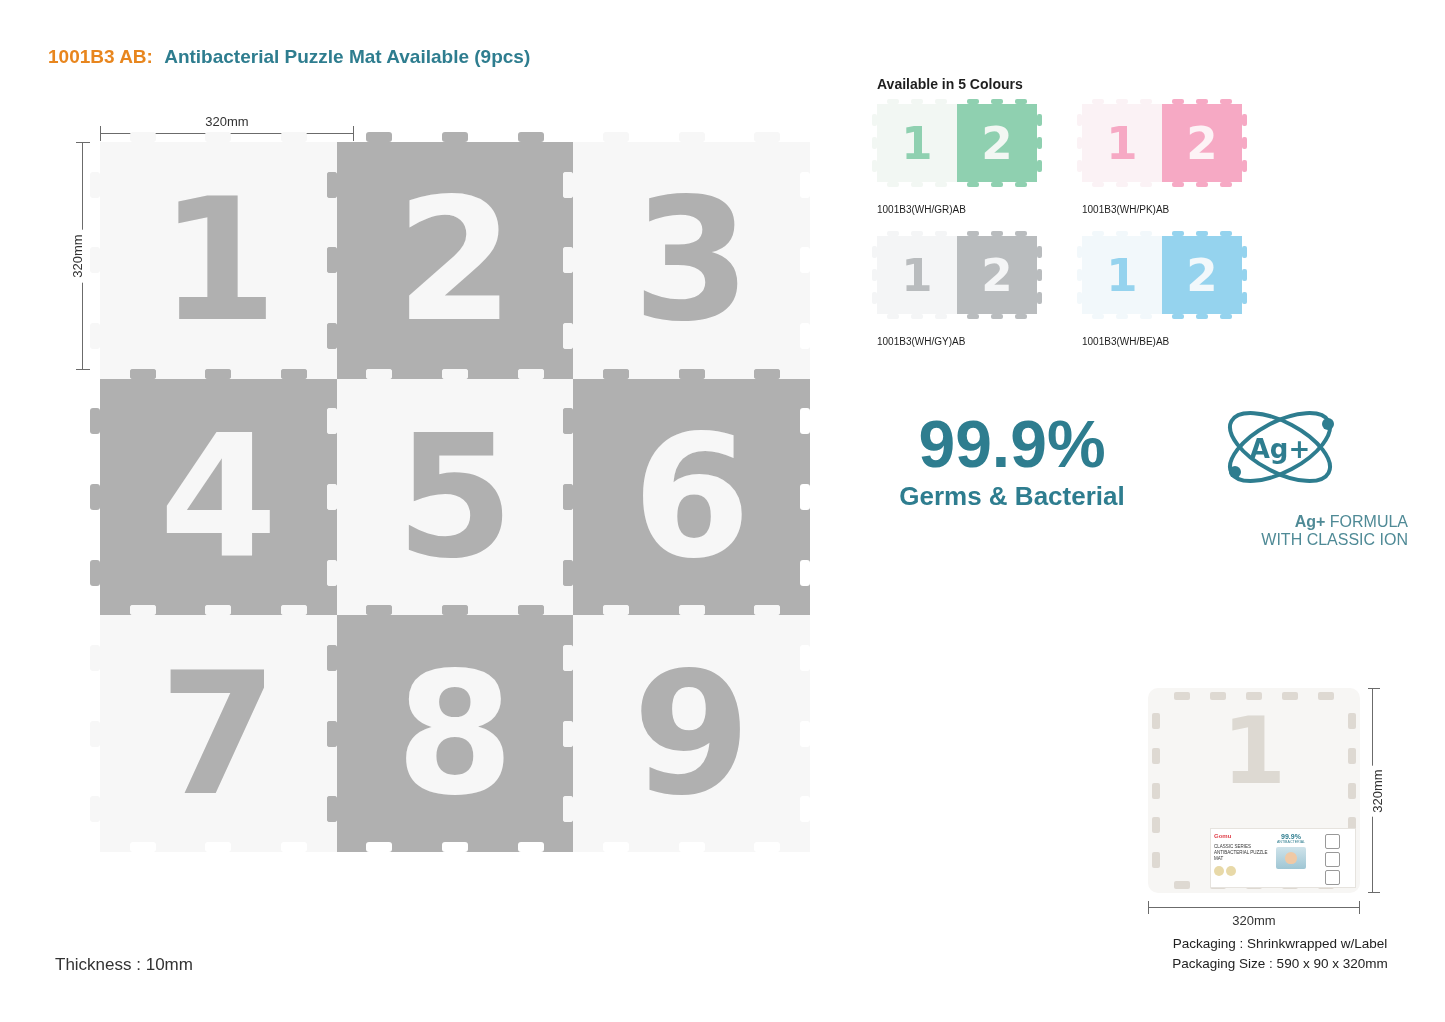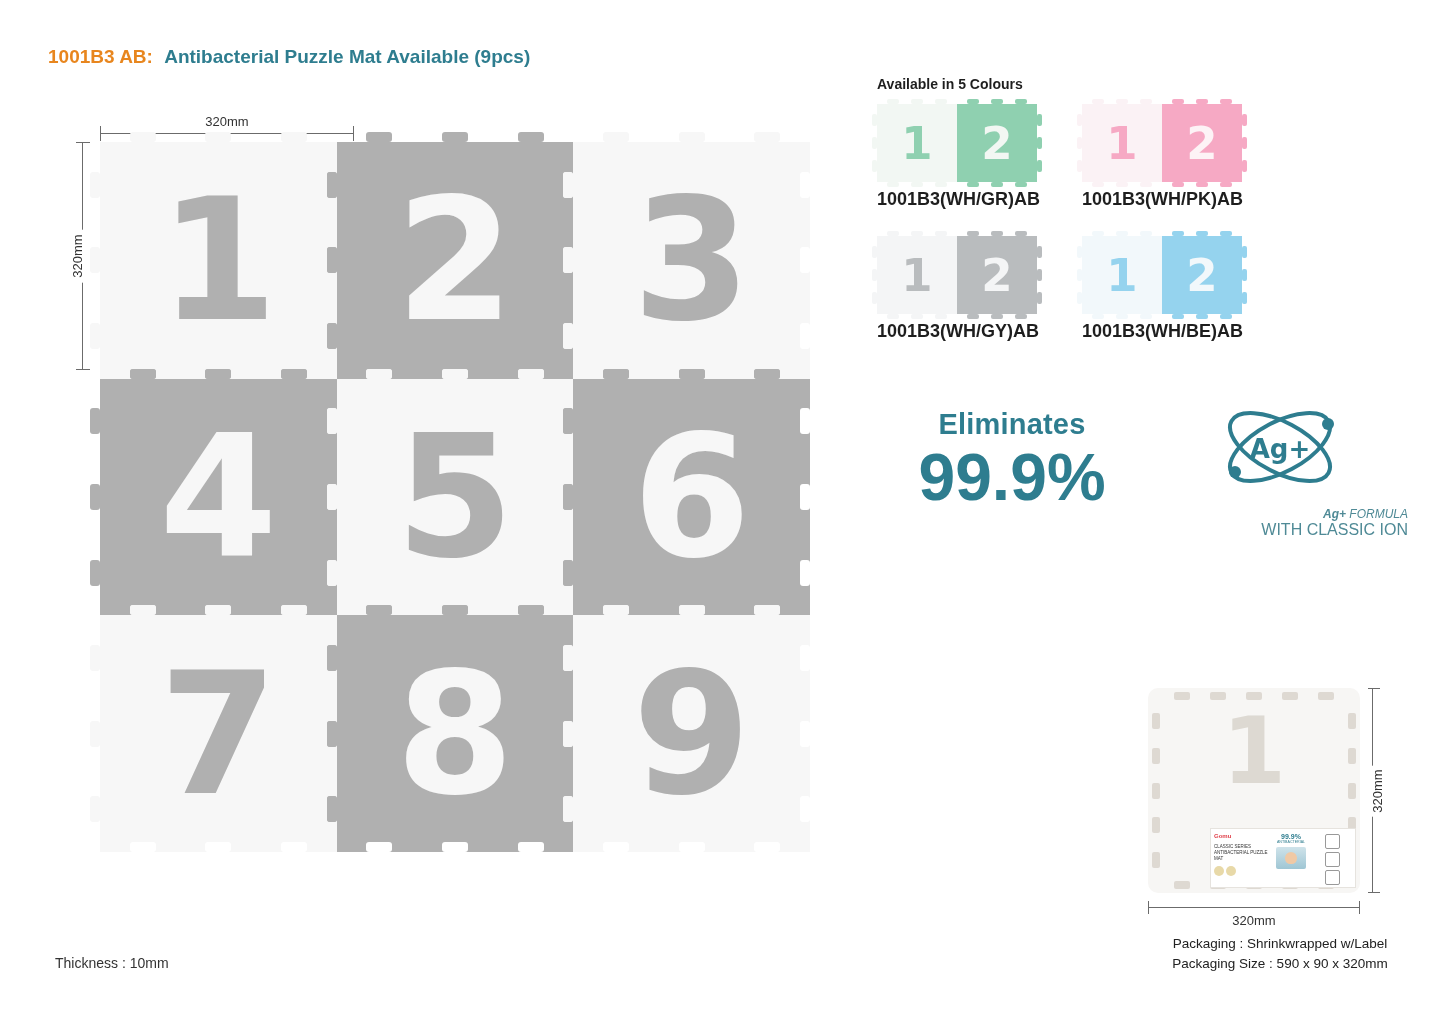--- a/index.html
+++ b/index.html
@@ -170,9 +170,9 @@
     line-height: 1;
   }
   .colour-caption {
-    margin-top: 7px;
-    font-size: 18px;
-    font-weight: bold;
+    margin-top: 22px;
+    font-size: 10px;
+    font-weight: normal;
     color: #1e1e1e;
     white-space: nowrap;
   }

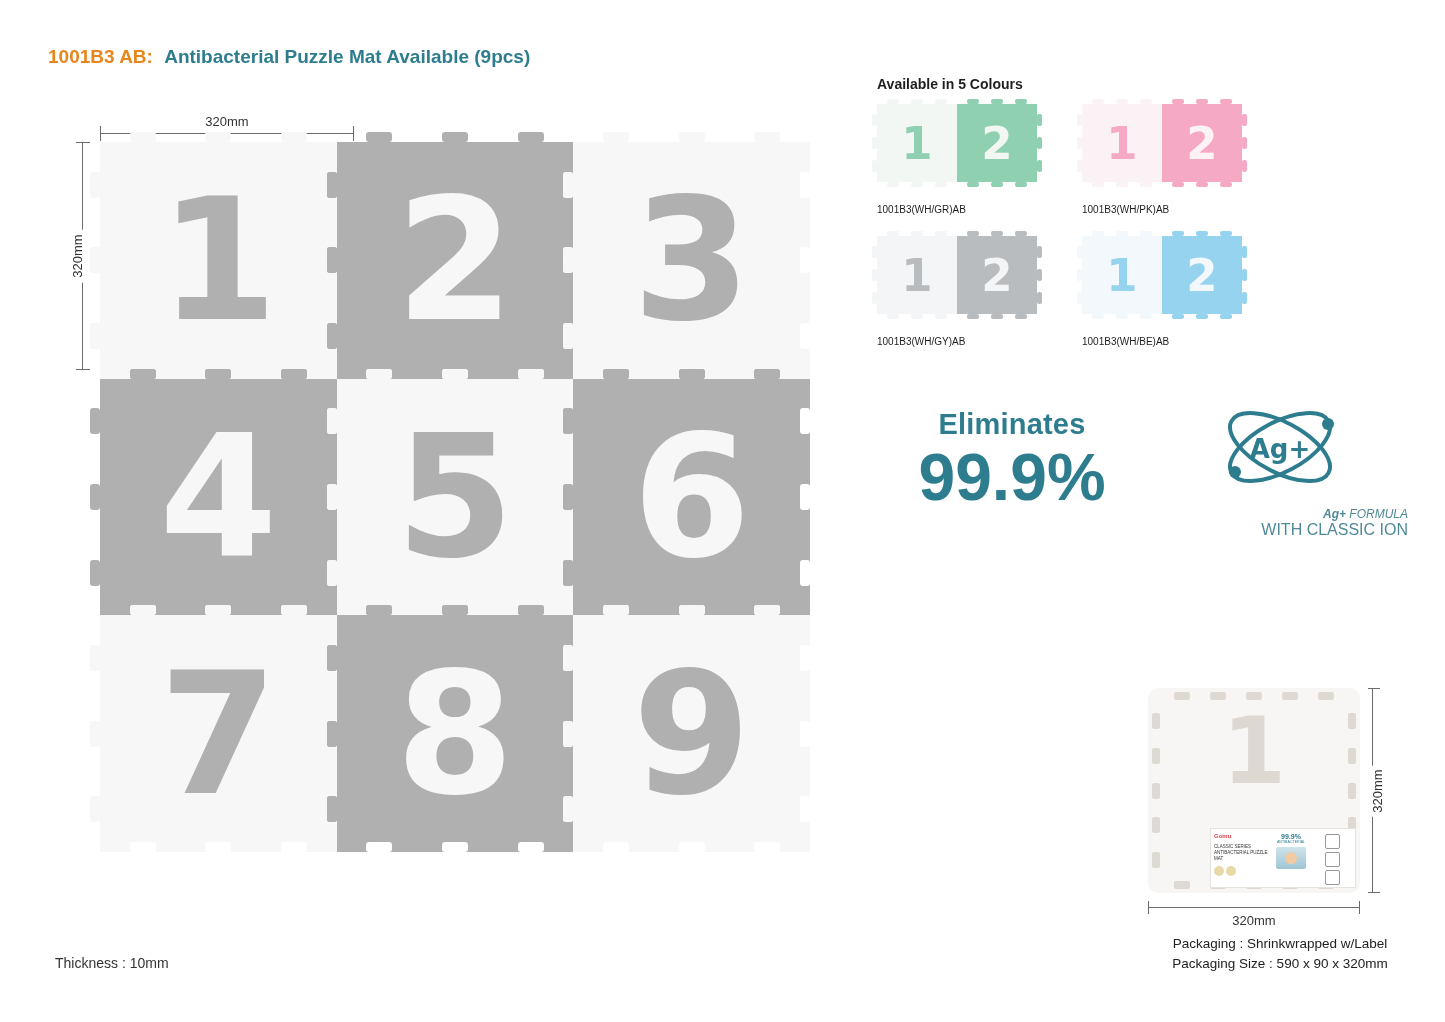--- a/index.html
+++ b/index.html
@@ -738,7 +738,6 @@
   </div>
 
 <div id="eliminates">
-  <div class="l1">Eliminates</div>
   <div class="l2">99.9%</div>
 </div>
 

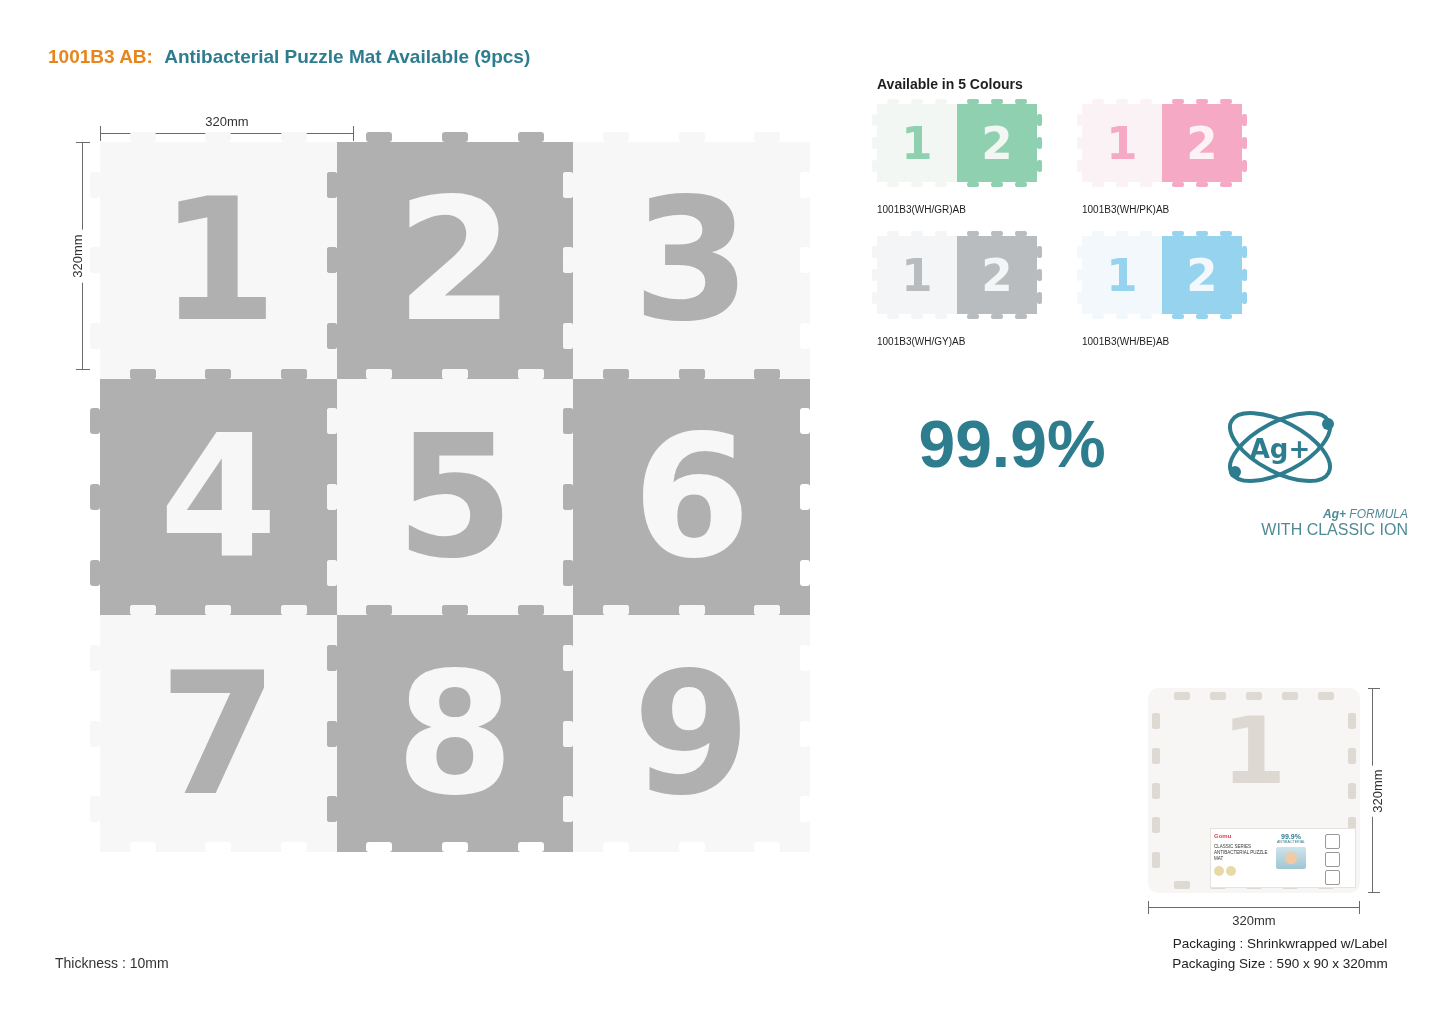--- a/index.html
+++ b/index.html
@@ -739,6 +739,7 @@
 
 <div id="eliminates">
   <div class="l2">99.9%</div>
+  <div class="l3">Germs &amp; Bacterial</div>
 </div>
 
 <div id="antimicrobial">

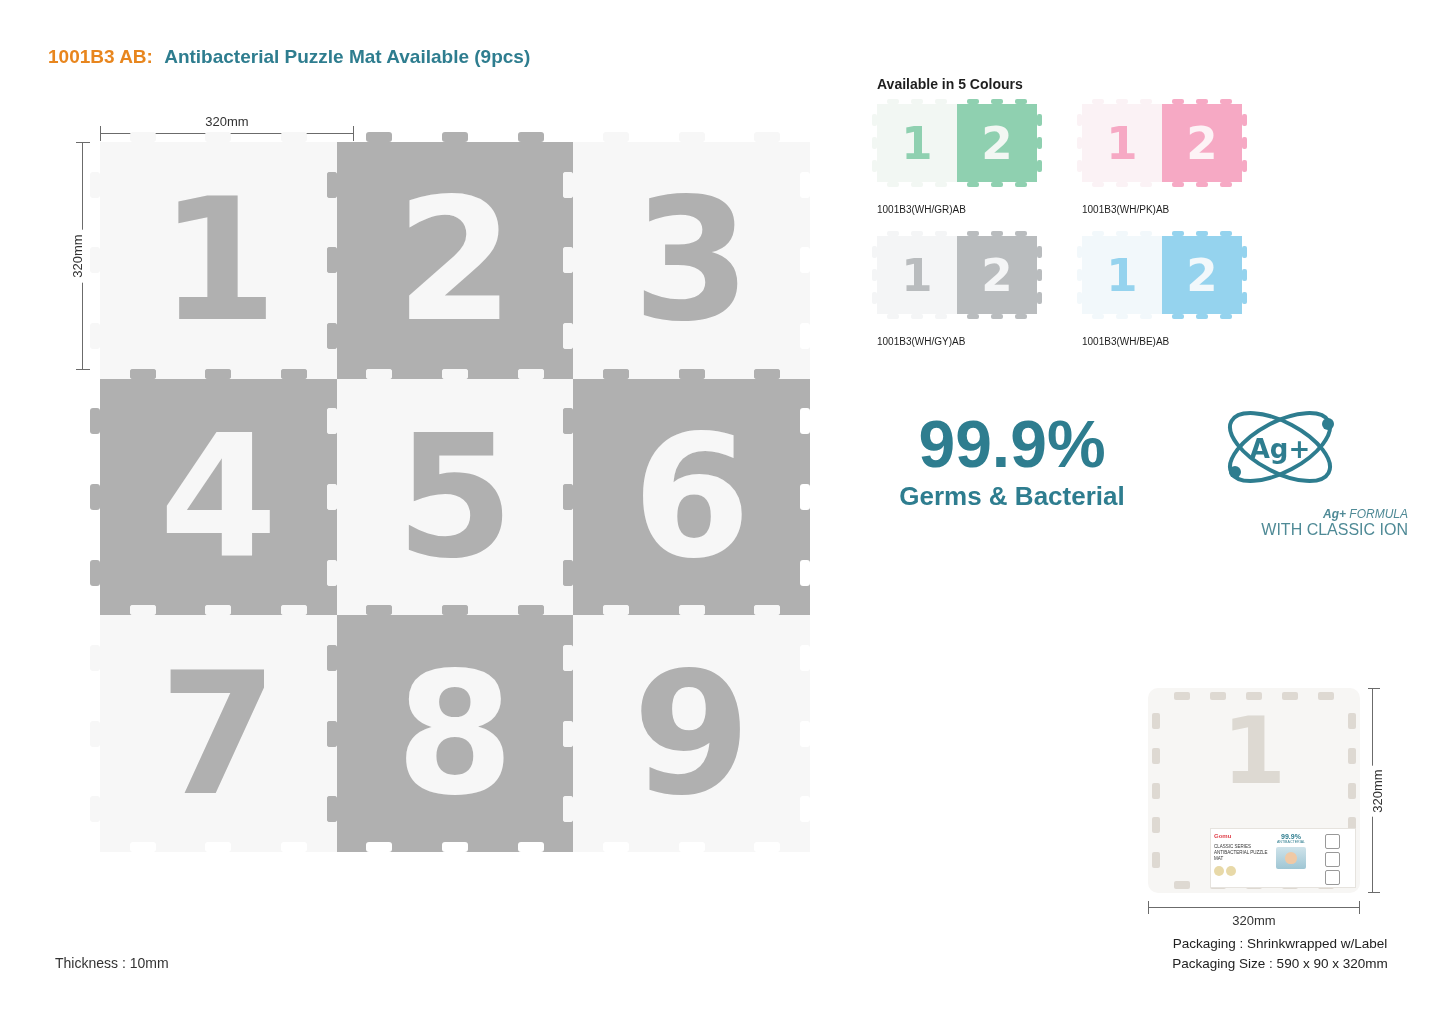--- a/index.html
+++ b/index.html
@@ -229,10 +229,9 @@
     color: #2e7d8f;
   }
   #antimicrobial .am-sub1 {
-    font-size: 12px;
-    margin-top: 5px;
+    font-size: 16px;
+    margin-top: 11px;
     color: #4f8a96;
-    font-style: italic;
   }
   #antimicrobial .am-sub1 b { font-weight: bold; }
   #antimicrobial .am-sub2 {

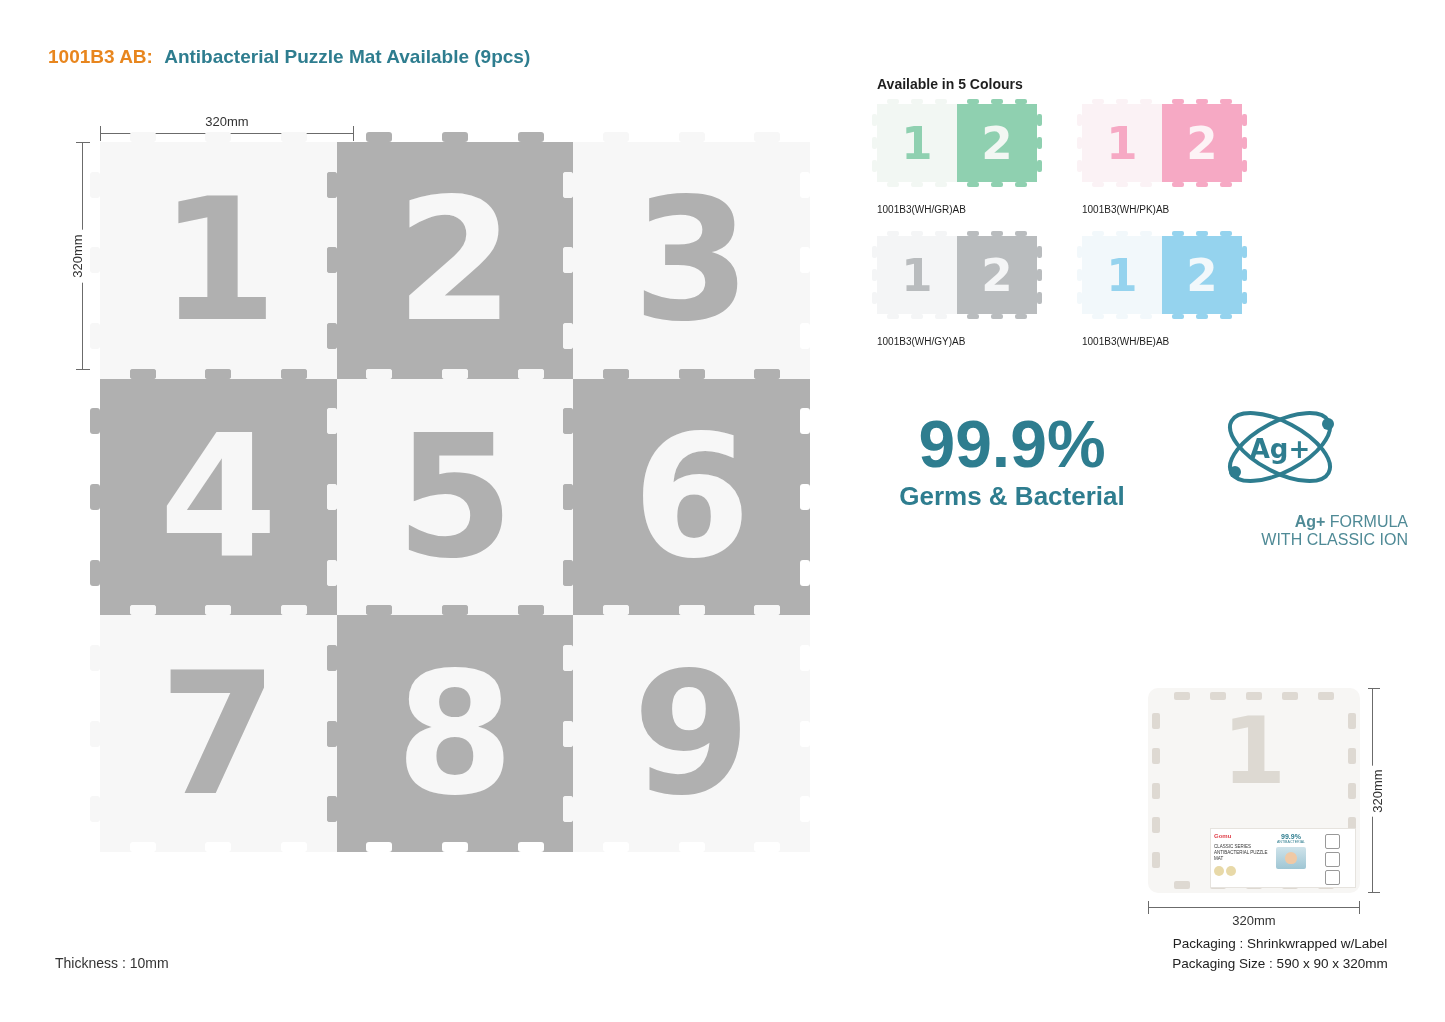--- a/index.html
+++ b/index.html
@@ -134,7 +134,7 @@
     position: absolute;
     left: 55px;
     top: 955px;
-    font-size: 14px;
+    font-size: 17px;
     color: #333;
     text-align: center;
   }

